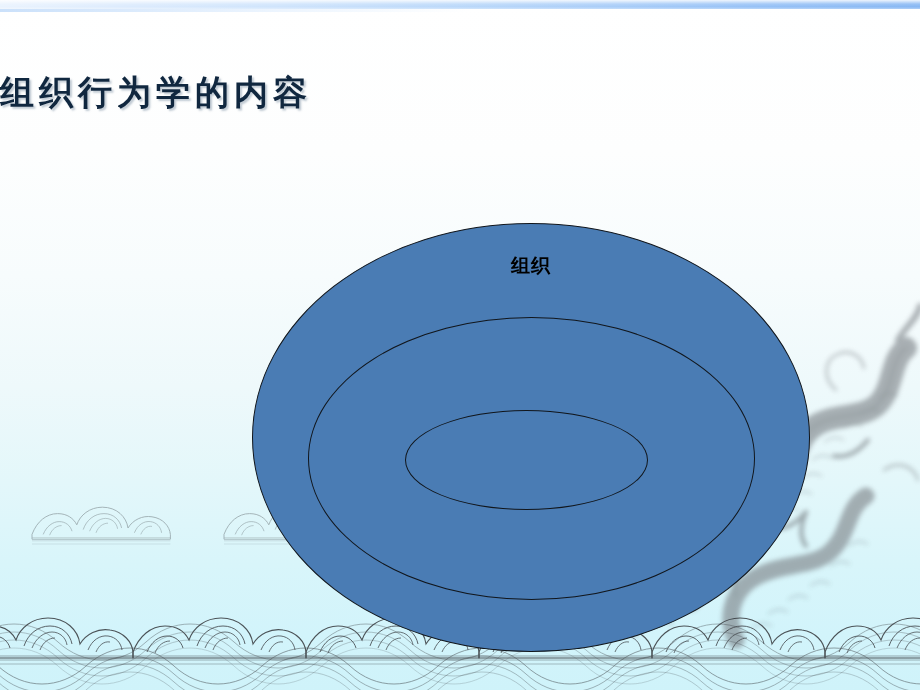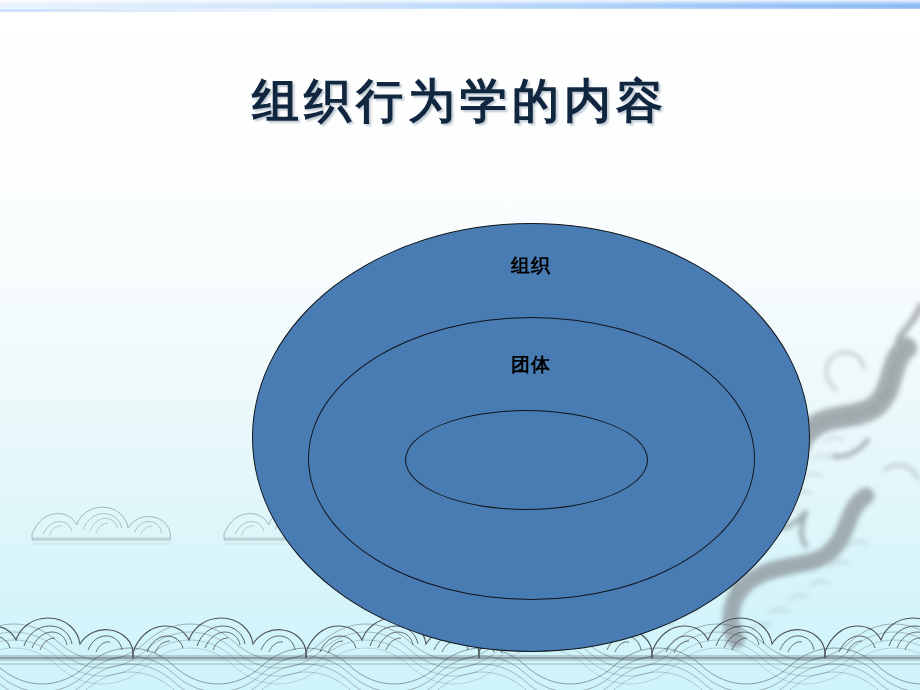--- a/index.html
+++ b/index.html
@@ -78,9 +78,9 @@
     left: 0;
     top: 70px;
     width: 920px;
-    text-align: center;
+    text-align: left;
     font-family: "Liberation Serif", "DejaVu Serif", serif;
-    font-size: 47px;
+    font-size: 34px;
     font-weight: 700;
     letter-spacing: 5px;
     color: #10273f;

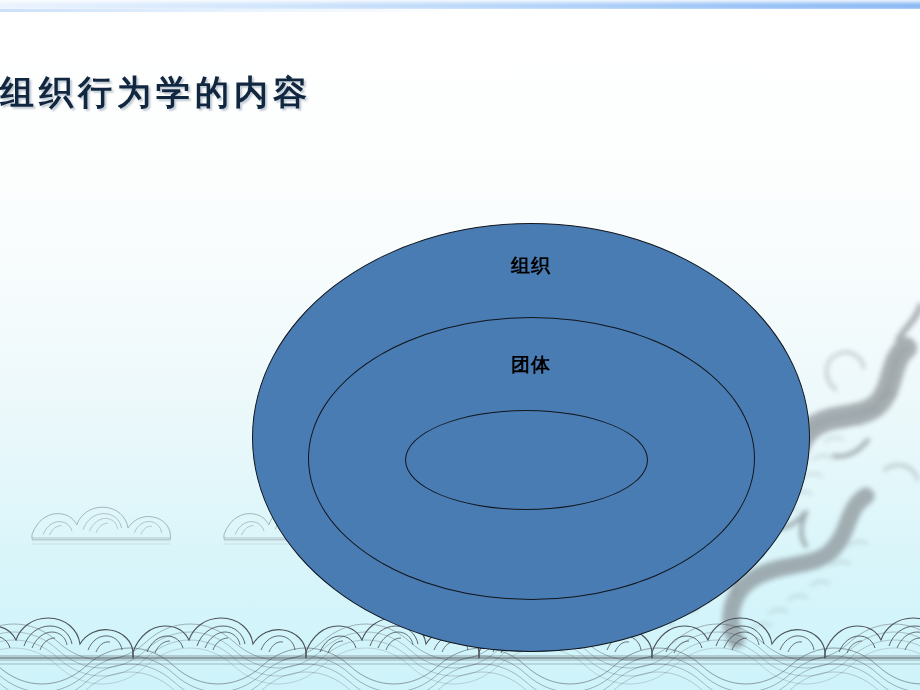--- a/index.html
+++ b/index.html
@@ -287,7 +287,6 @@
     <div class="ellipse ellipse-inner"></div>
 
     <div class="ring-label label-org">组织</div>
-    <div class="ring-label label-group">团体</div>
   </div>
 
 </div>

